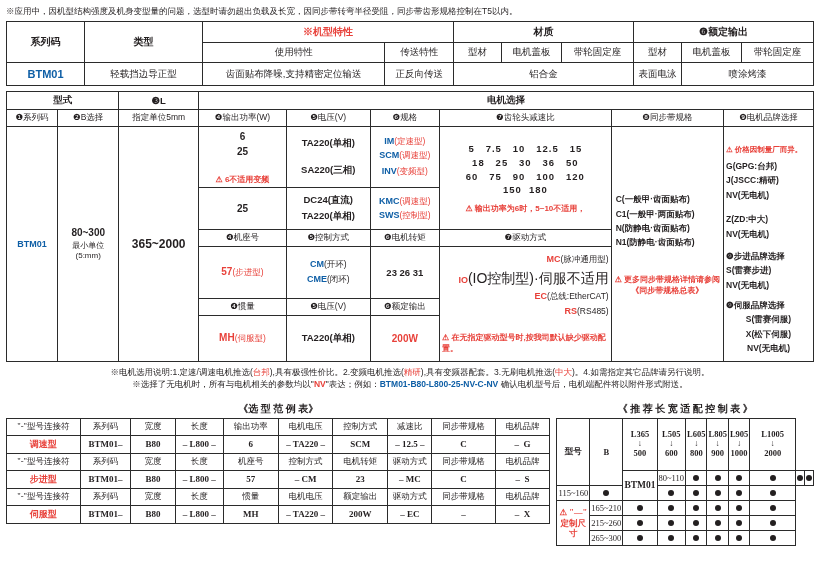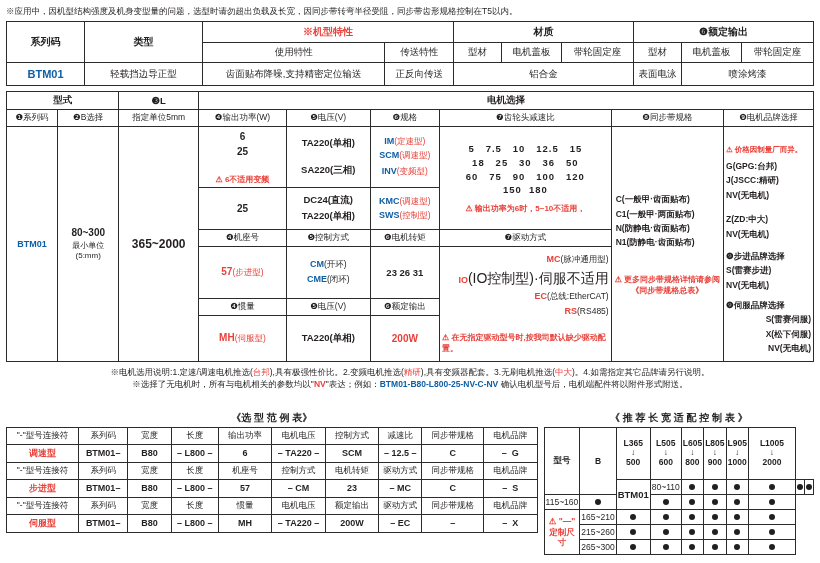--- a/index.html
+++ b/index.html
@@ -191,7 +191,7 @@
           <span>NV(无电机)</span>
         </div>
         <div class="bold" style="font-size:8.5px;text-align:left;margin-top:8px">❾伺服品牌选择</div>
-        <div class="bold" style="font-size:8.5px;line-height:1.7;text-align:right">
+        <div class="bold" style="font-size:8.5px;line-height:1.7;text-align:center">
           <span>S(雷赛伺服)</span><br>
           <span>X(松下伺服)</span><br>
           <span>NV(无电机)</span>

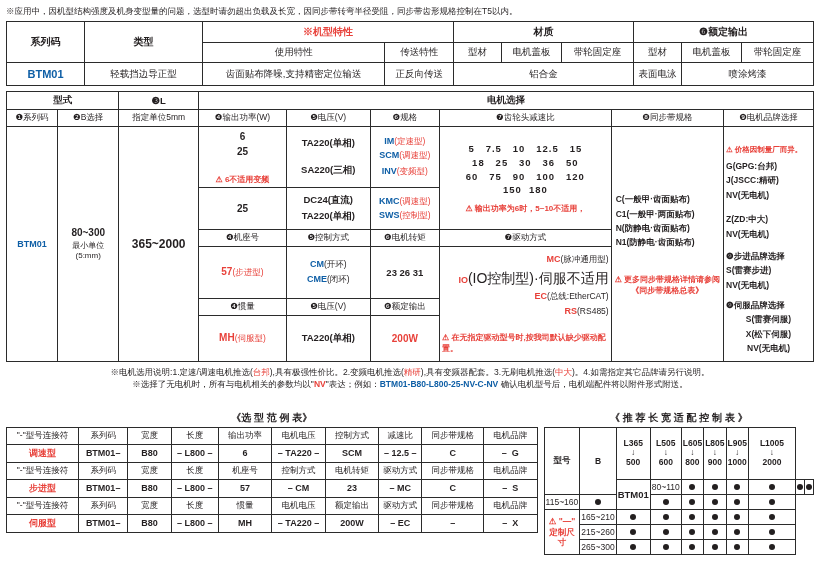--- a/index.html
+++ b/index.html
@@ -46,7 +46,7 @@
   .notes div { font-size: 8.5px; line-height: 1.45; text-align: center; }
 
   
-  .bottom-wrap { display: flex; gap: 6px; margin-top: 20px; }
+  .bottom-wrap { display: flex; gap: 6px; margin-top: 11px; font-family: Liberation Serif, serif; }
   .left-block { width: 545px; }
   .right-block { flex: 1; }
   .blk-title {

